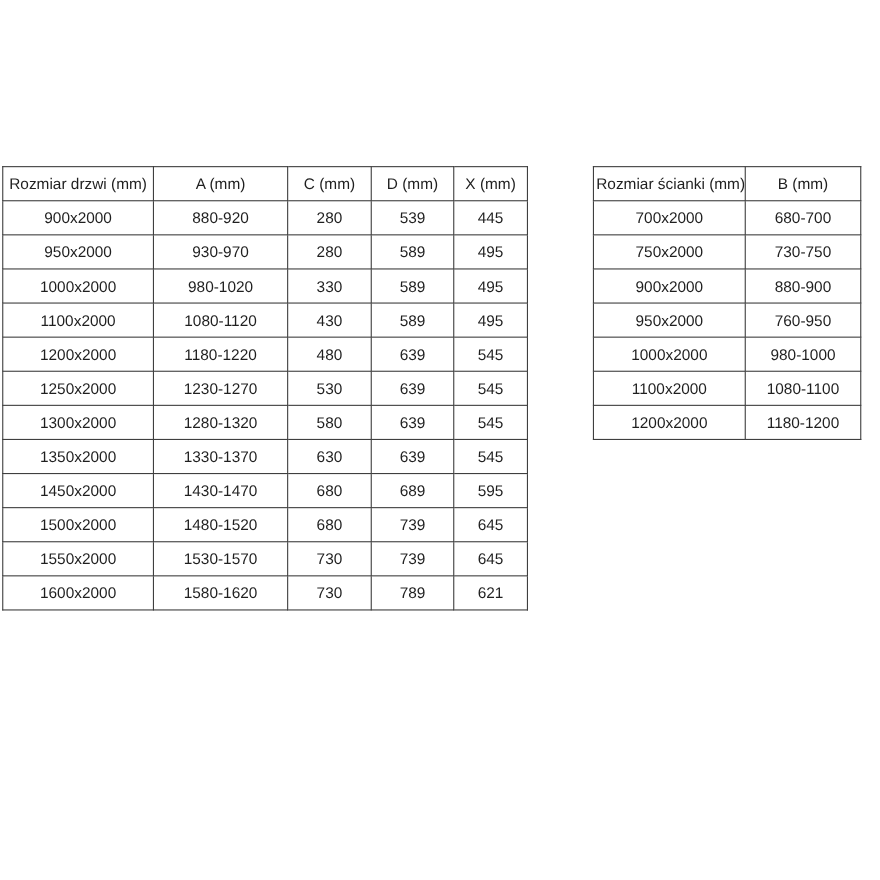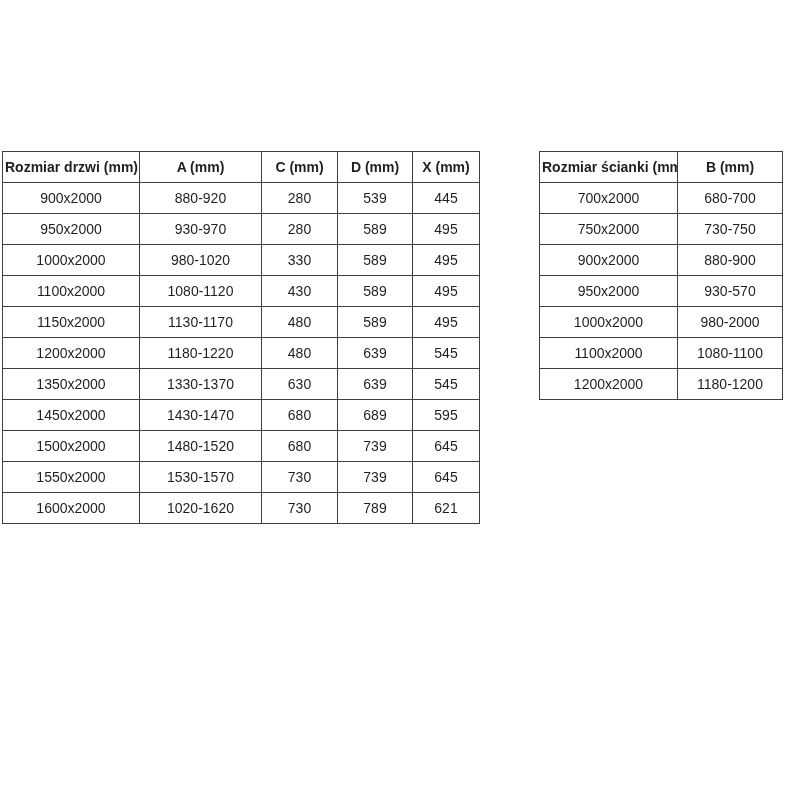--- a/index.html
+++ b/index.html
@@ -35,7 +35,7 @@
     white-space: nowrap;
   }
   table.size-table th {
-    font-weight: bold;
+    font-weight: normal;
     margin-top: 20px;
   }
   table.size-table td {

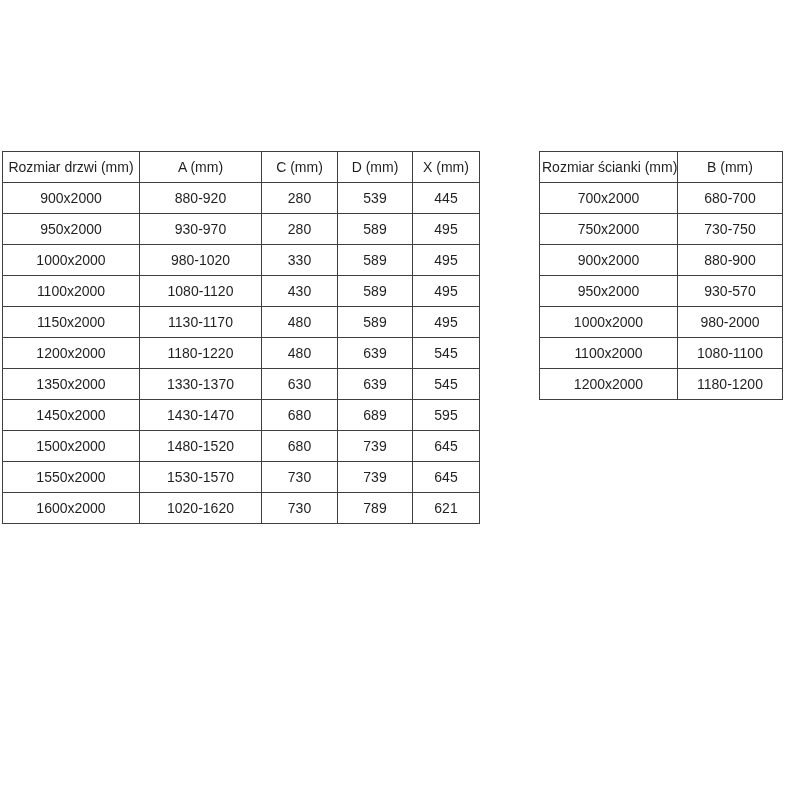--- a/index.html
+++ b/index.html
@@ -181,7 +181,7 @@
         </tr>
         <tr>
           <td>950x2000</td>
-          <td>930-570</td>
+          <td>760-950</td>
         </tr>
         <tr>
           <td>1000x2000</td>

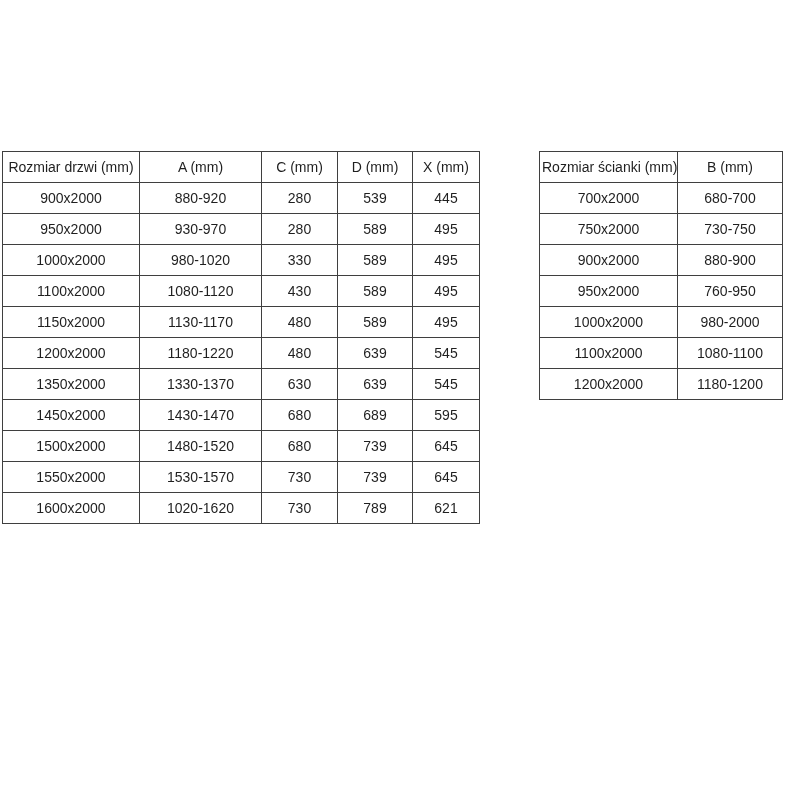--- a/index.html
+++ b/index.html
@@ -104,13 +104,6 @@
           <td>495</td>
         </tr>
         <tr>
-          <td>1150x2000</td>
-          <td>1130-1170</td>
-          <td>480</td>
-          <td>589</td>
-          <td>495</td>
-        </tr>
-        <tr>
           <td>1200x2000</td>
           <td>1180-1220</td>
           <td>480</td>

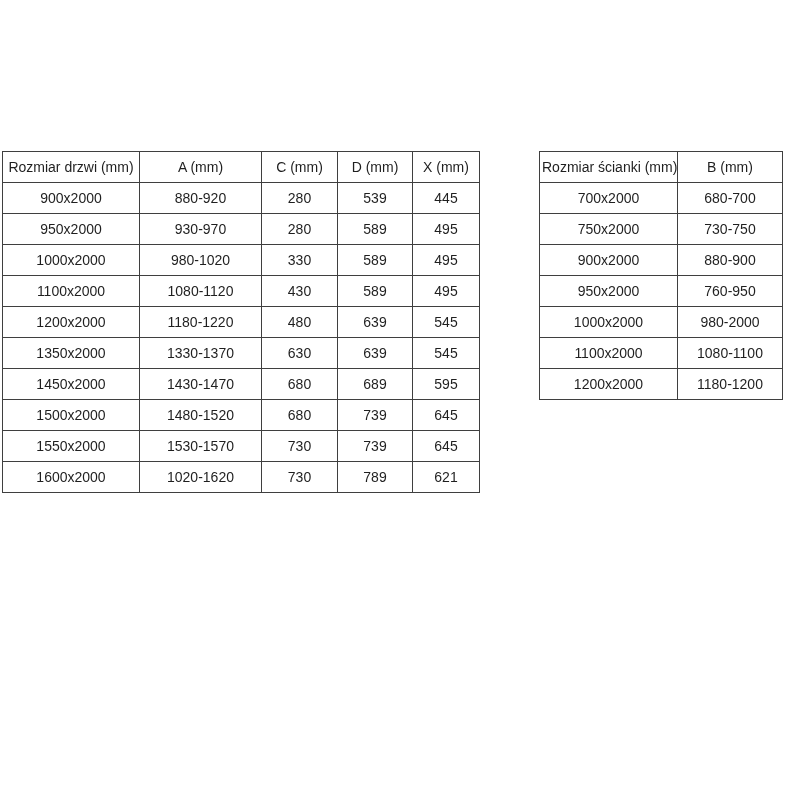--- a/index.html
+++ b/index.html
@@ -178,7 +178,7 @@
         </tr>
         <tr>
           <td>1000x2000</td>
-          <td>980-2000</td>
+          <td>980-1000</td>
         </tr>
         <tr>
           <td>1100x2000</td>

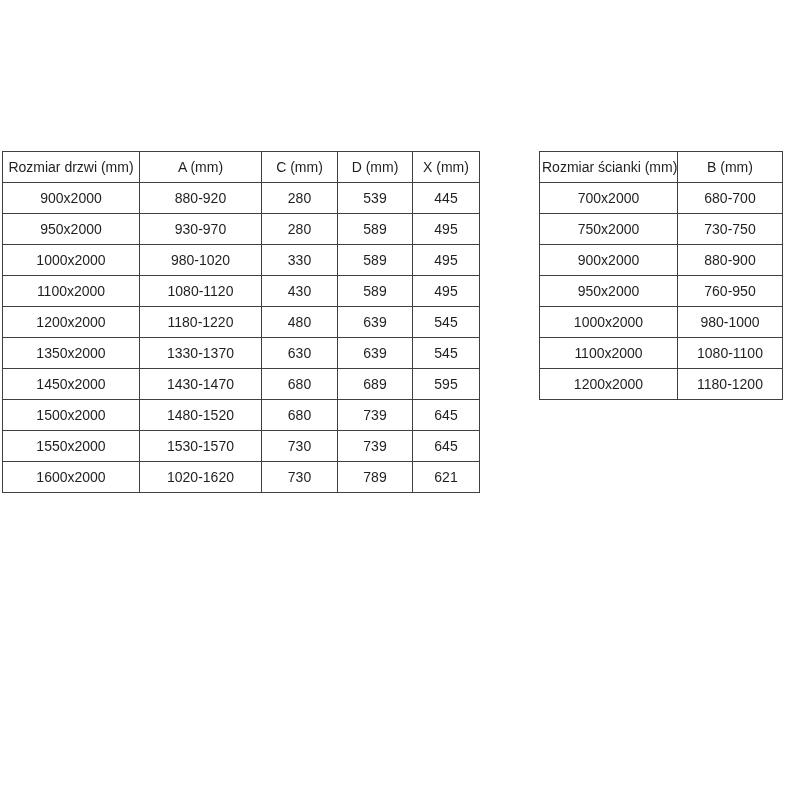--- a/index.html
+++ b/index.html
@@ -111,6 +111,13 @@
           <td>545</td>
         </tr>
         <tr>
+          <td>1250x2000</td>
+          <td>1230-1270</td>
+          <td>530</td>
+          <td>639</td>
+          <td>545</td>
+        </tr>
+        <tr>
           <td>1350x2000</td>
           <td>1330-1370</td>
           <td>630</td>

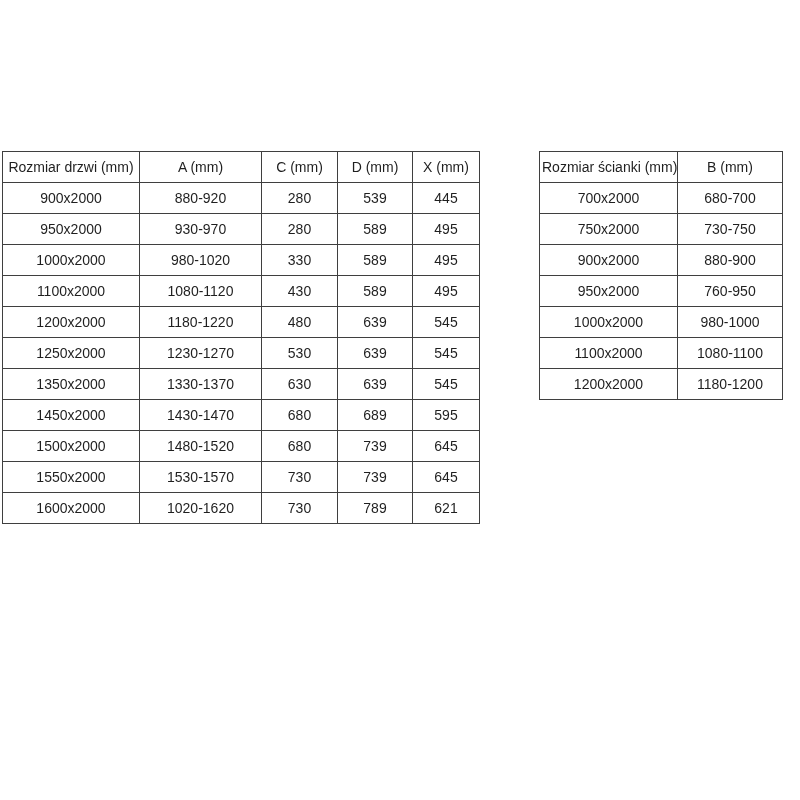--- a/index.html
+++ b/index.html
@@ -118,6 +118,13 @@
           <td>545</td>
         </tr>
         <tr>
+          <td>1300x2000</td>
+          <td>1280-1320</td>
+          <td>580</td>
+          <td>639</td>
+          <td>545</td>
+        </tr>
+        <tr>
           <td>1350x2000</td>
           <td>1330-1370</td>
           <td>630</td>

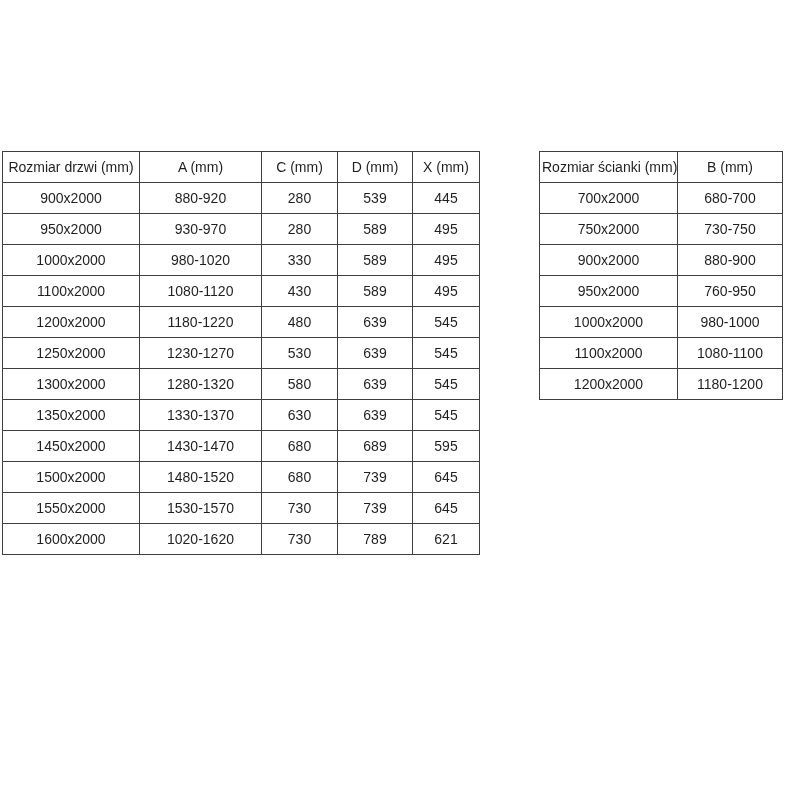--- a/index.html
+++ b/index.html
@@ -154,7 +154,7 @@
         </tr>
         <tr>
           <td>1600x2000</td>
-          <td>1020-1620</td>
+          <td>1580-1620</td>
           <td>730</td>
           <td>789</td>
           <td>621</td>

